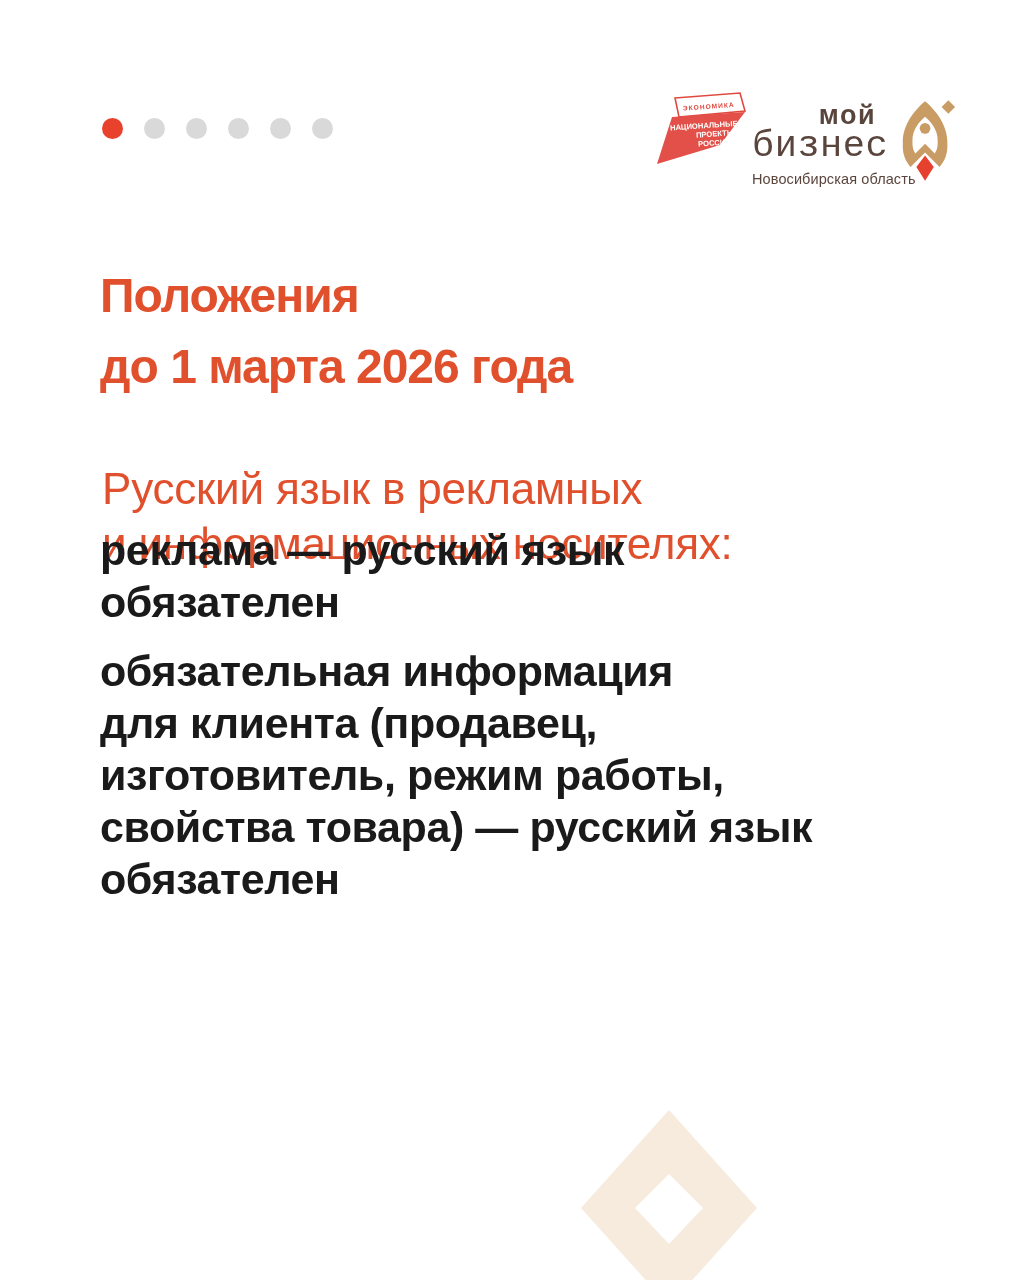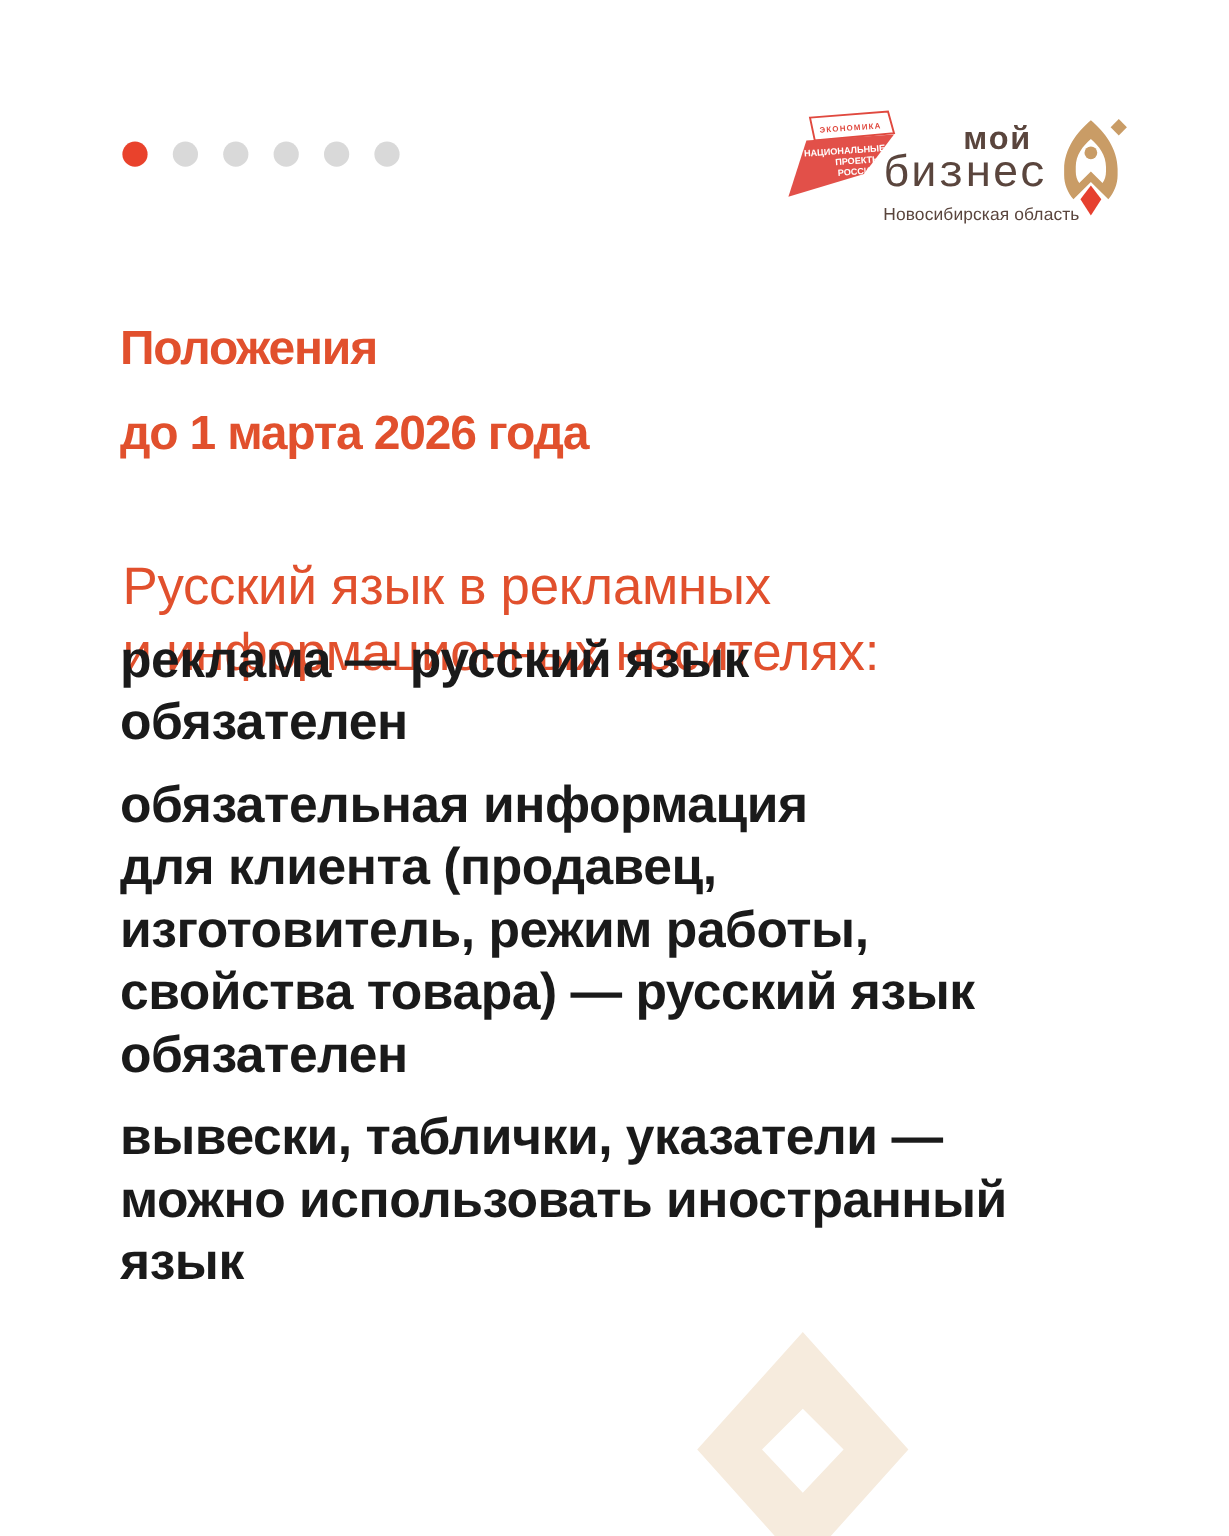--- a/index.html
+++ b/index.html
@@ -16,7 +16,7 @@
   .dot.active{background:var(--dot-red);}
 
   .np-logo{position:absolute;left:650px;top:86px;}
-  .mb-logo{position:absolute;left:736px;top:90px;display:flex;align-items:center;gap:20px;}
+  .mb-logo{position:absolute;left:752px;top:90px;display:flex;align-items:flex-end;gap:20px;}
   .mb-text{width:124px;text-align:right;color:var(--mb-brown);}
   .mb-word1{font-size:27px;font-weight:700;line-height:1;letter-spacing:1.5px;margin-top:12px;}
   .mb-word2{font-size:37px;font-weight:500;line-height:1;letter-spacing:.5px;margin-top:-1px;font-family:Liberation Mono, monospace;}

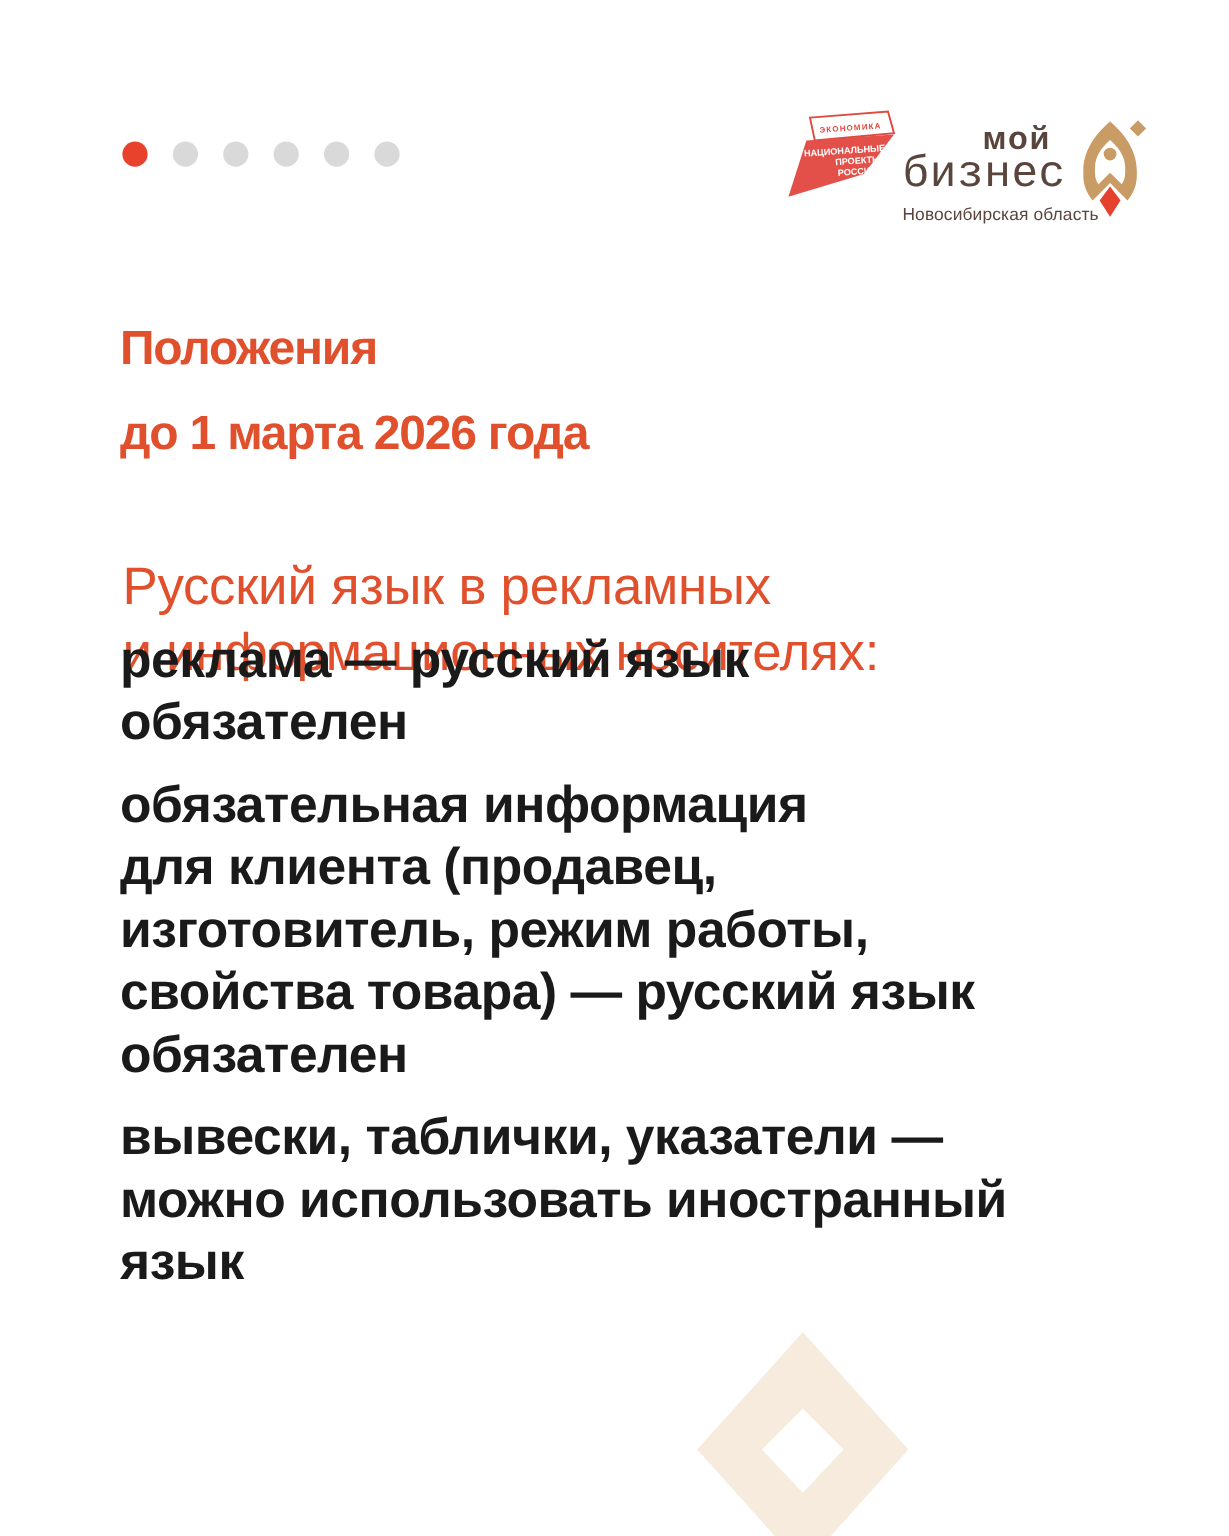--- a/index.html
+++ b/index.html
@@ -24,7 +24,7 @@
 
   .heading{
     position:absolute;left:100px;top:228px;width:860px;
-    color:var(--accent);font-size:40px;font-weight:700;line-height:71px;
+    color:var(--accent);font-size:48px;font-weight:700;line-height:71px;
     letter-spacing:-1px;white-space:pre-line;
   }
   .subheading{

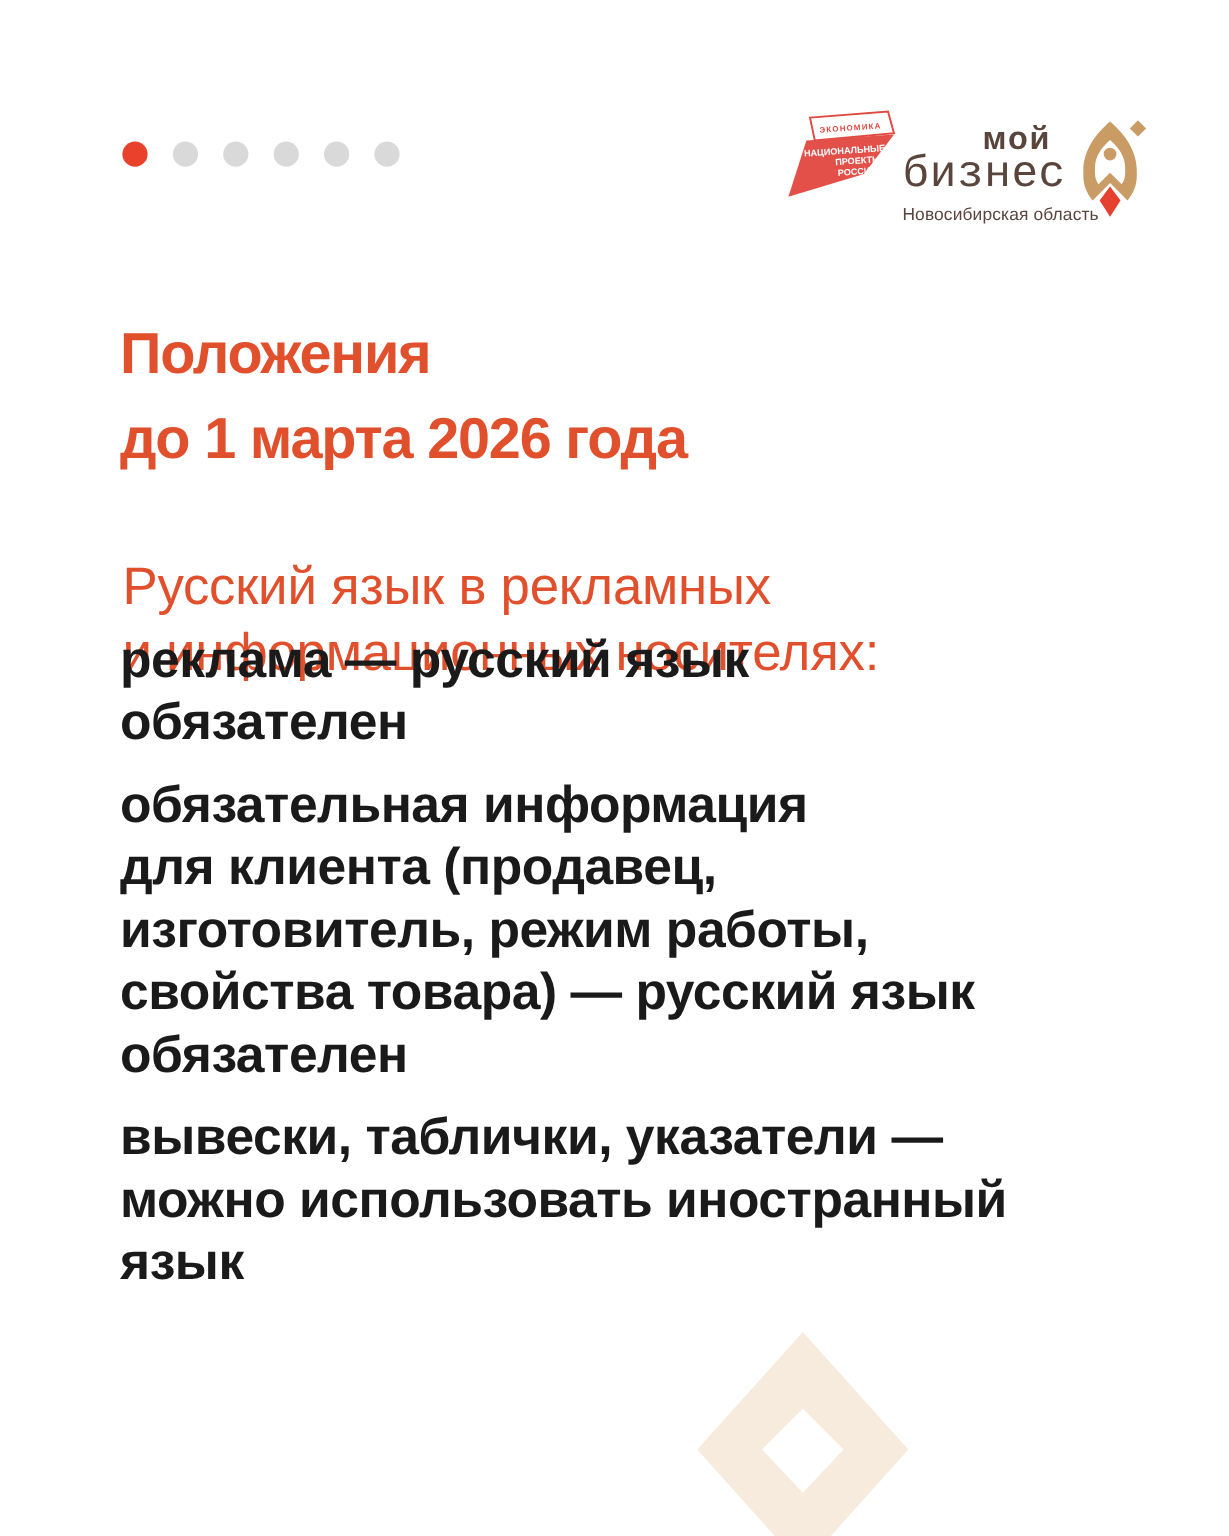--- a/index.html
+++ b/index.html
@@ -97,9 +97,6 @@
 изготовитель, режим работы,
 свойства товара) — русский язык
 обязателен</p>
-  <p>вывески, таблички, указатели —
-можно использовать иностранный
-язык</p>
 </div>
 
 <svg class="diamond-decor" width="200" height="200" viewBox="0 0 200 200">

